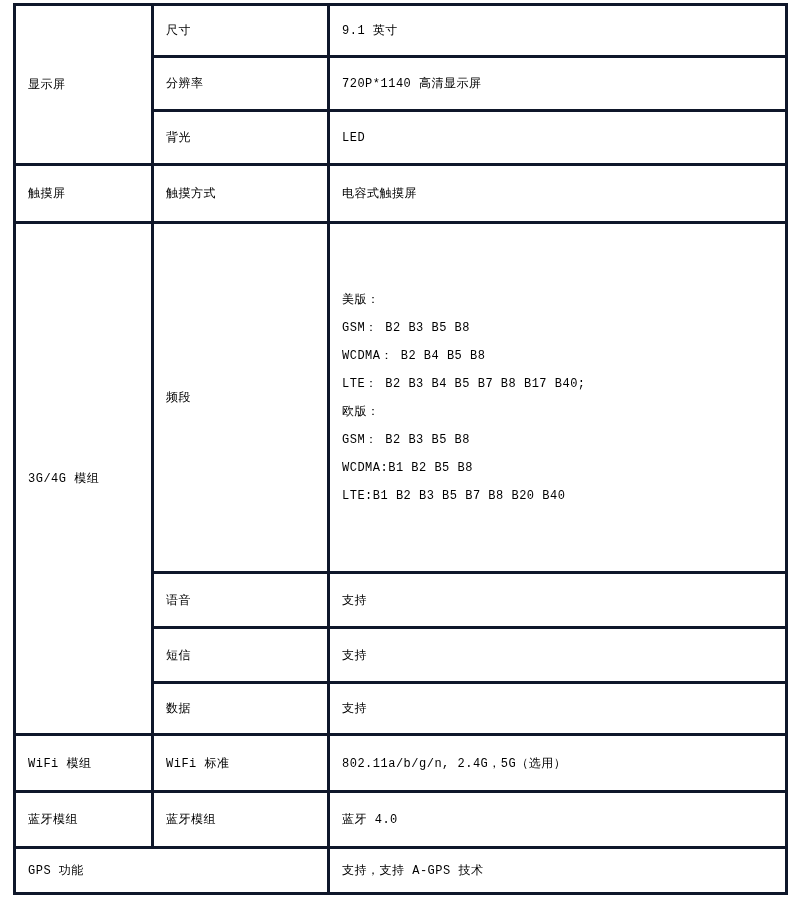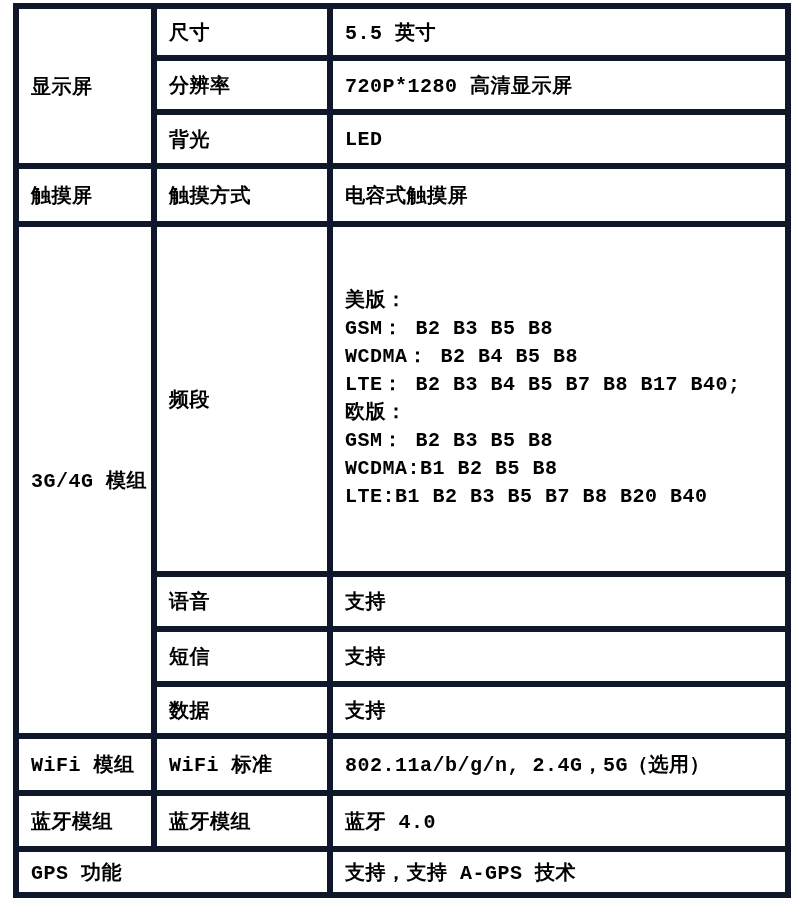--- a/index.html
+++ b/index.html
@@ -27,12 +27,11 @@
     table-layout: fixed;
   }
   table.spec-table td {
-    border: 6px solid #0f172a;
+    border: 3px solid #0f172a;
     vertical-align: middle;
-    font-size: 20px;
+    font-size: 12px;
     padding: 0 0 0 12px;
     letter-spacing: 0.5px;
-    font-weight: bold;
   }
   table.spec-table {
     border: 2px solid #000000;

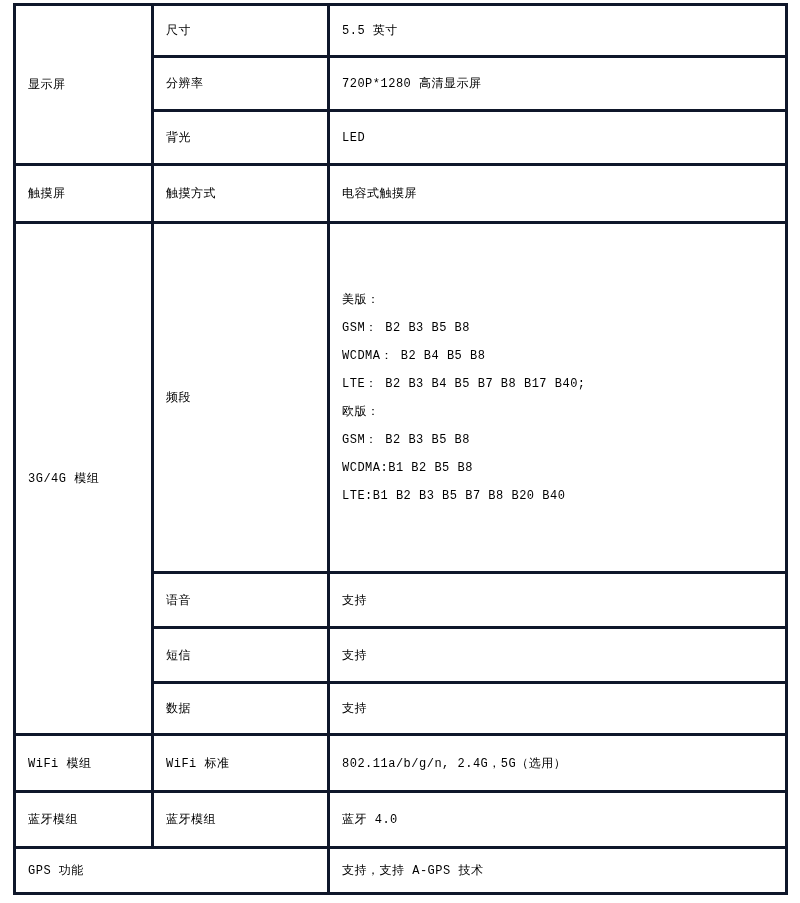--- a/index.html
+++ b/index.html
@@ -68,7 +68,7 @@
       <tr class="h52">
         <td class="cat" rowspan="3">显示屏</td>
         <td class="lbl">尺寸</td>
-        <td class="val">5.5 英寸</td>
+        <td class="val">9.1 英寸</td>
       </tr>
       <tr class="h54">
         <td class="lbl">分辨率</td>

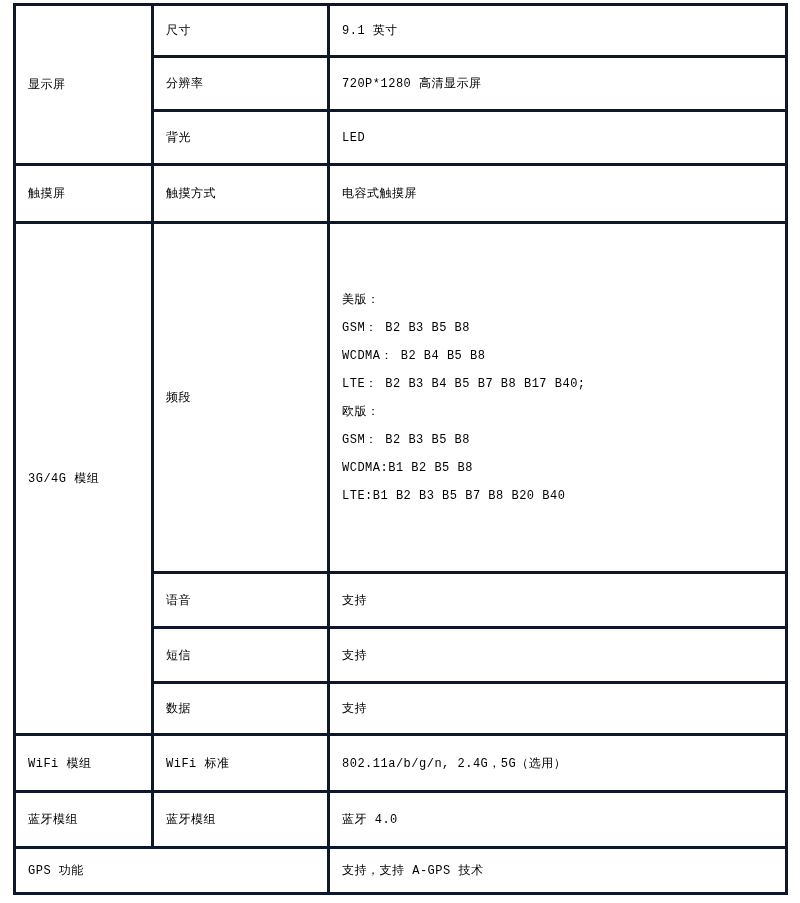--- a/index.html
+++ b/index.html
@@ -72,7 +72,7 @@
       </tr>
       <tr class="h54">
         <td class="lbl">分辨率</td>
-        <td class="val">720P*1280 高清显示屏</td>
+        <td class="val">720P*1140 高清显示屏</td>
       </tr>
       <tr class="h54">
         <td class="lbl">背光</td>

